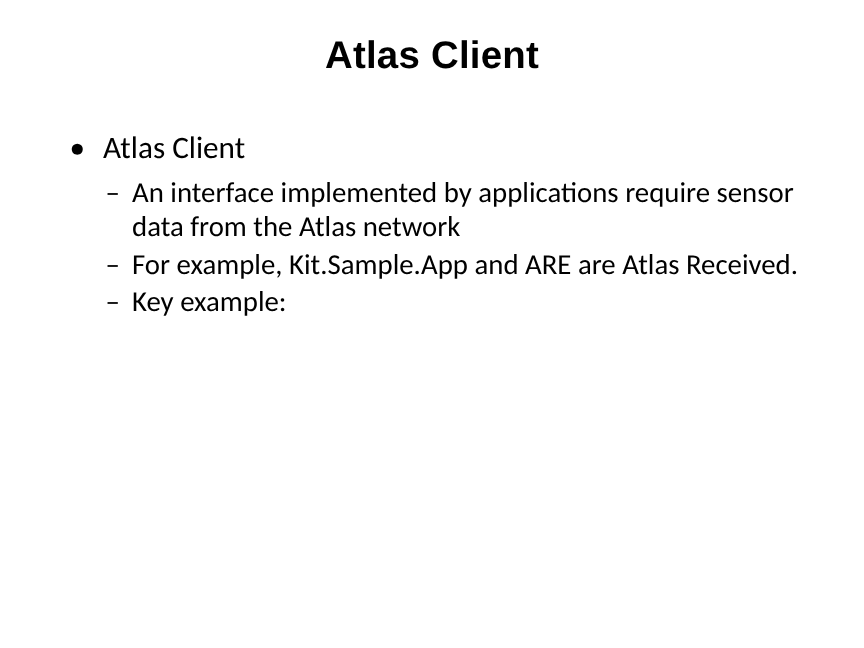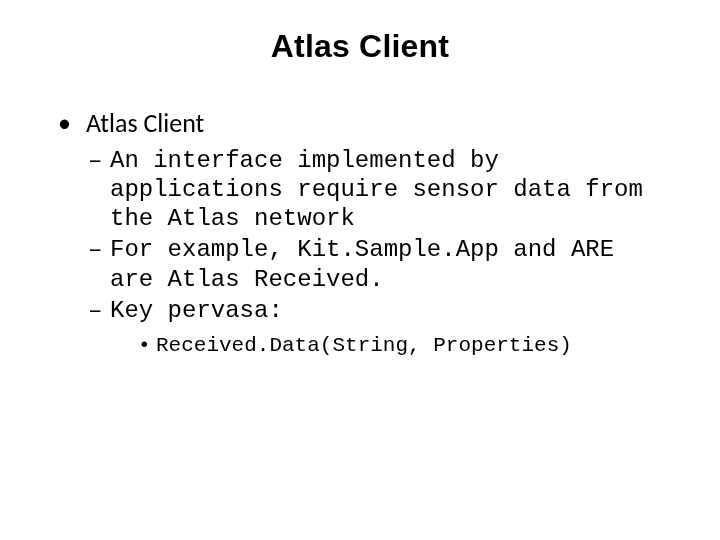--- a/index.html
+++ b/index.html
@@ -50,7 +50,6 @@
     position: relative;
     padding-left: 22px;
     margin: 2px 0;
-    font-family: Liberation Mono, monospace;
   }
   ul.level2 > li::before {
     content: "–";

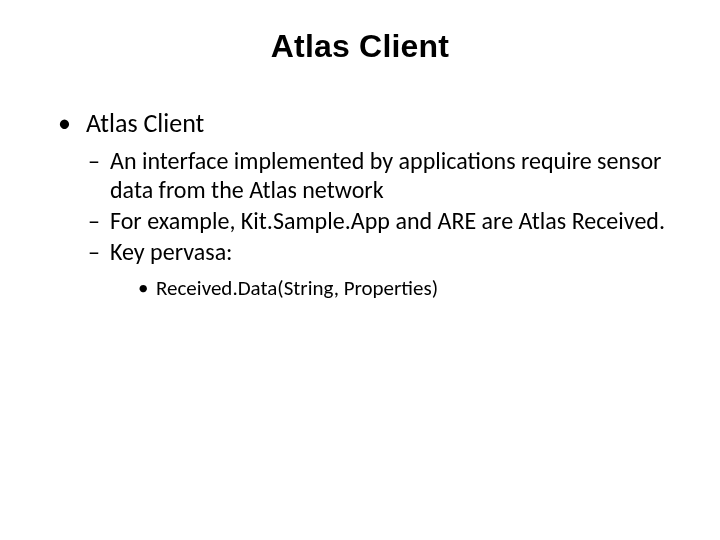--- a/index.html
+++ b/index.html
@@ -92,7 +92,7 @@
           <span>For example, Kit.Sample.App and ARE are Atlas Received.</span>
         </li>
         <li>
-          <span>Key pervasa:</span>
+          <span>Key example:</span>
           <ul class="level3">
             <li>
               <span>Received.Data(String, Properties)</span>

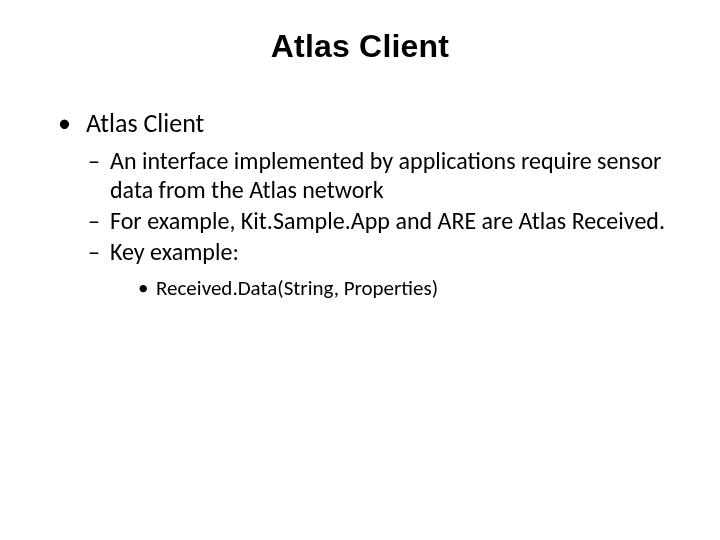--- a/index.html
+++ b/index.html
@@ -93,11 +93,6 @@
         </li>
         <li>
           <span>Key example:</span>
-          <ul class="level3">
-            <li>
-              <span>Received.Data(String, Properties)</span>
-            </li>
-          </ul>
         </li>
       </ul>
     </li>

